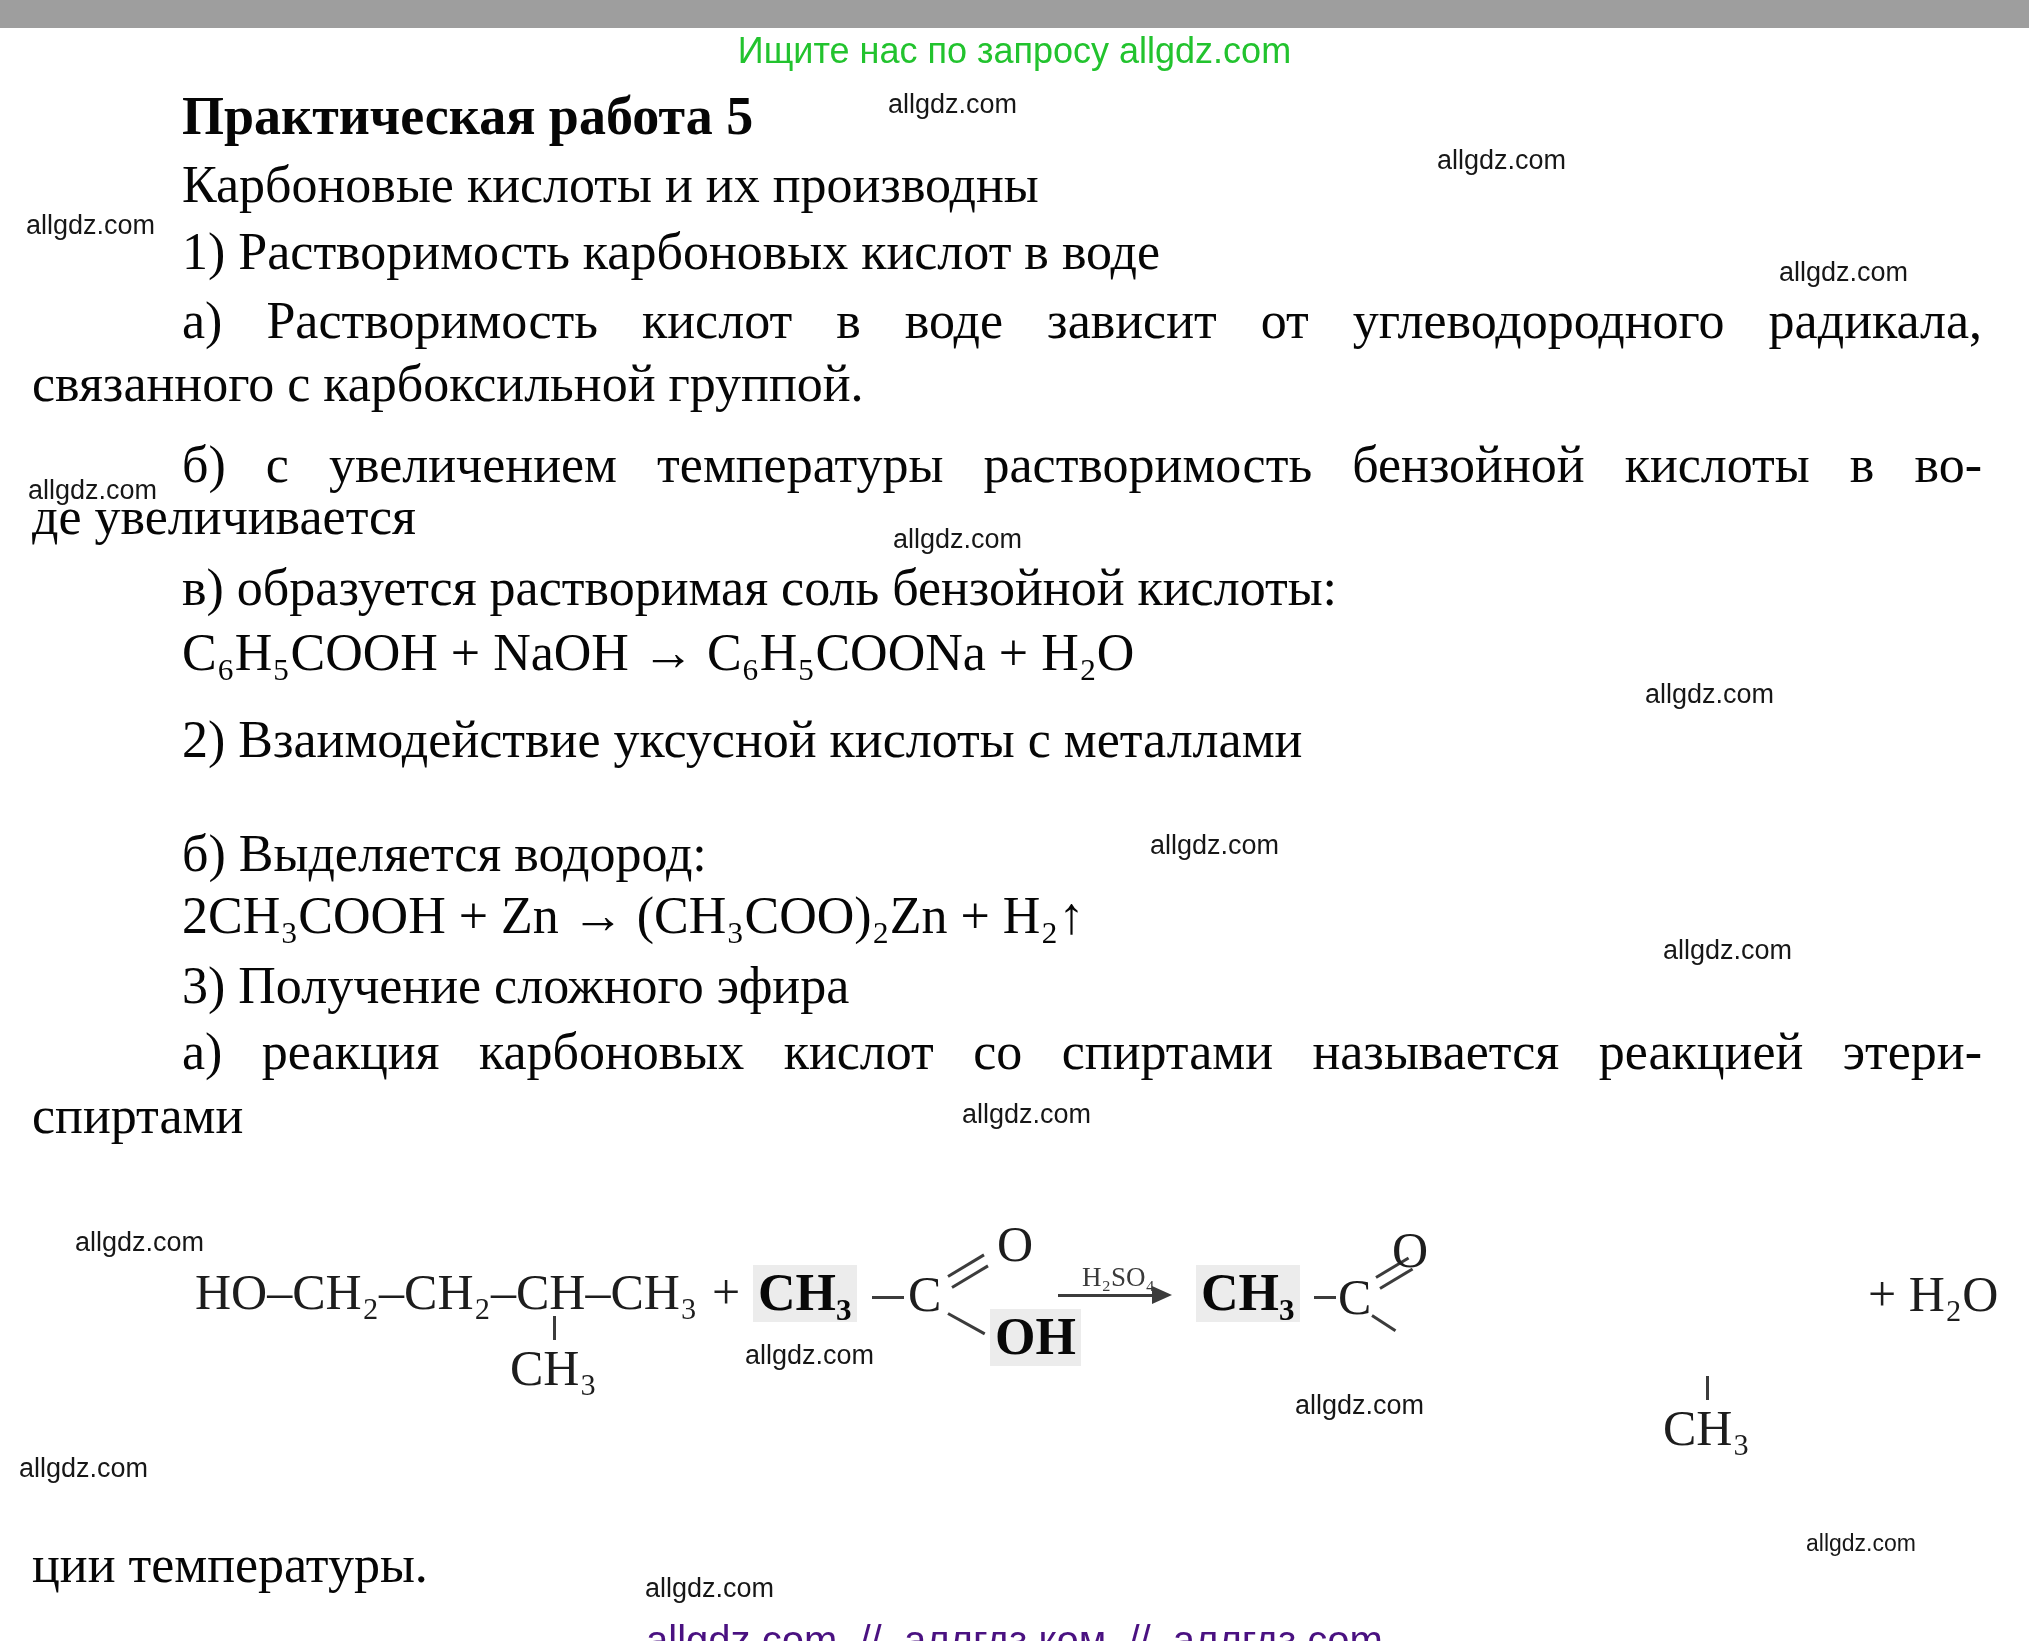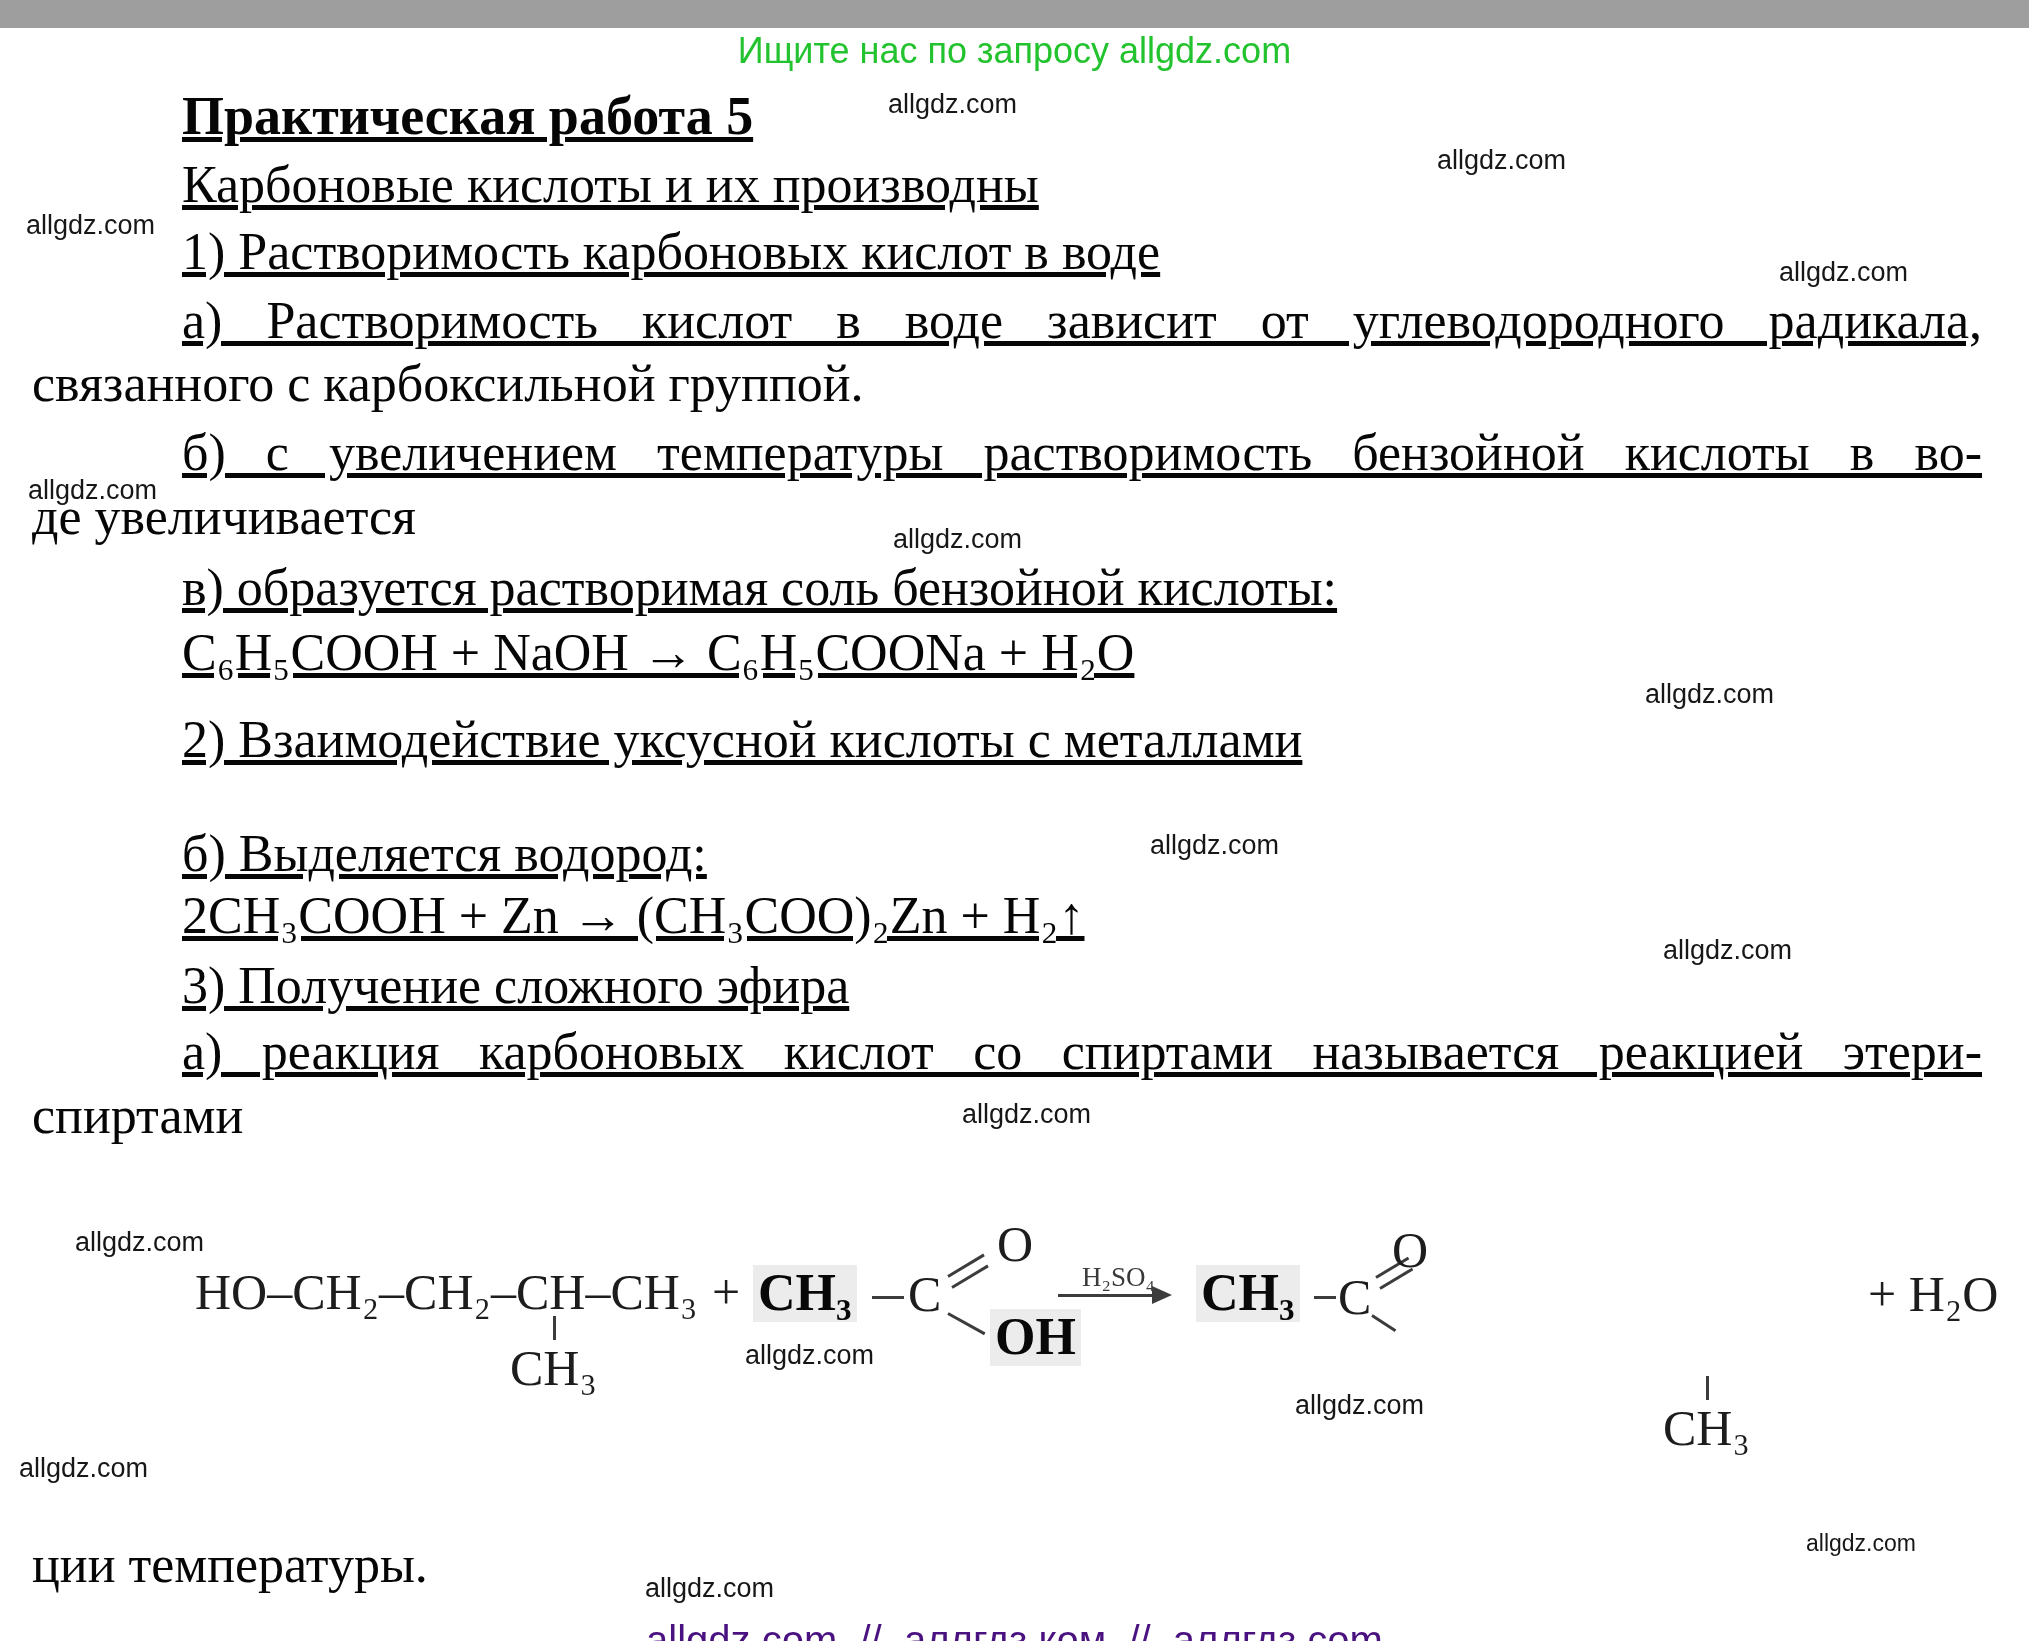--- a/index.html
+++ b/index.html
@@ -35,7 +35,7 @@
     white-space:nowrap;
   }
   .ln.b{font-weight:bold;font-size:54px;}
-  .ln.ind{padding-left:150px;width:1800px;text-decoration:underline;}
+  .ln.ind{padding-left:150px;width:1800px;}
   .ln.just{white-space:normal;text-align:justify;text-align-last:justify;}
   
   .fx{

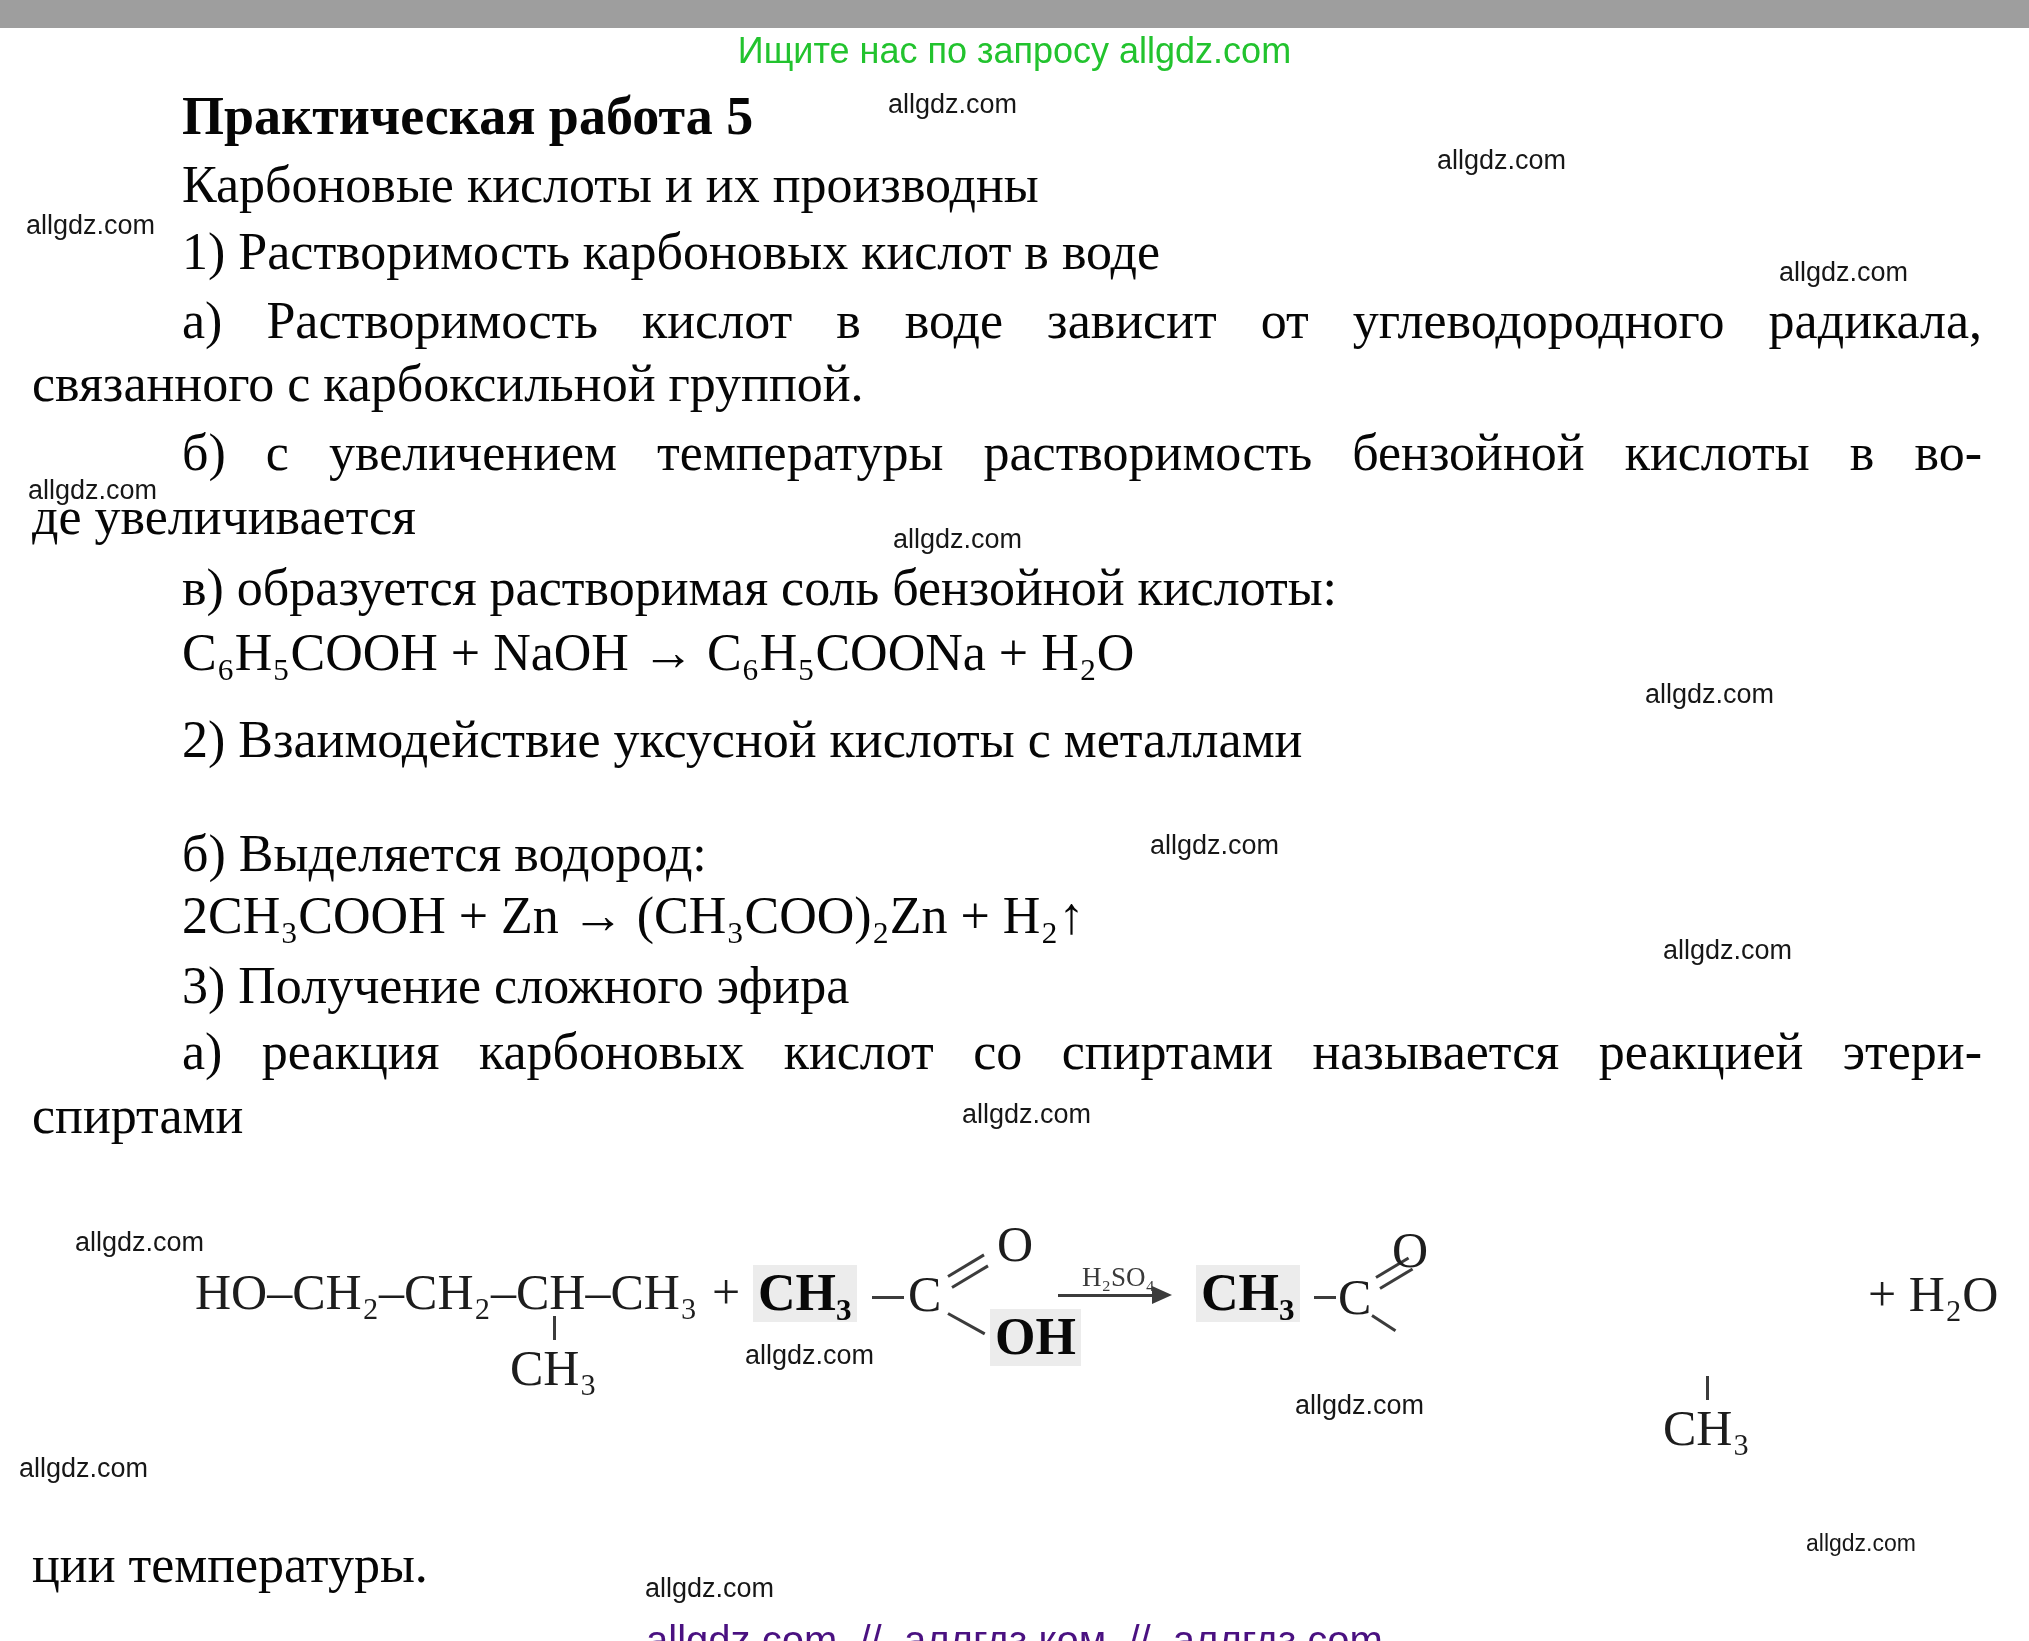--- a/index.html
+++ b/index.html
@@ -100,7 +100,7 @@
   <div class="ln ind" style="top:195px">1) Растворимость карбоновых кислот в воде</div>
   <div class="ln ind just" style="top:264px">а) Растворимость кислот в воде зависит от углеводородного радикала,</div>
   <div class="ln" style="top:327px">связанного с карбоксильной группой.</div>
-  <div class="ln ind just" style="top:396px">б) с увеличением температуры растворимость бензойной кислоты в во-</div>
+  <div class="ln ind just" style="top:408px">б) с увеличением температуры растворимость бензойной кислоты в во-</div>
   <div class="ln" style="top:460px">де увеличивается</div>
   <div class="ln ind" style="top:531px">в) образуется растворимая соль бензойной кислоты:</div>
   <div class="ln ind" style="top:596px">C₆H₅COOH + NaOH → C₆H₅COONa + H₂O</div>

